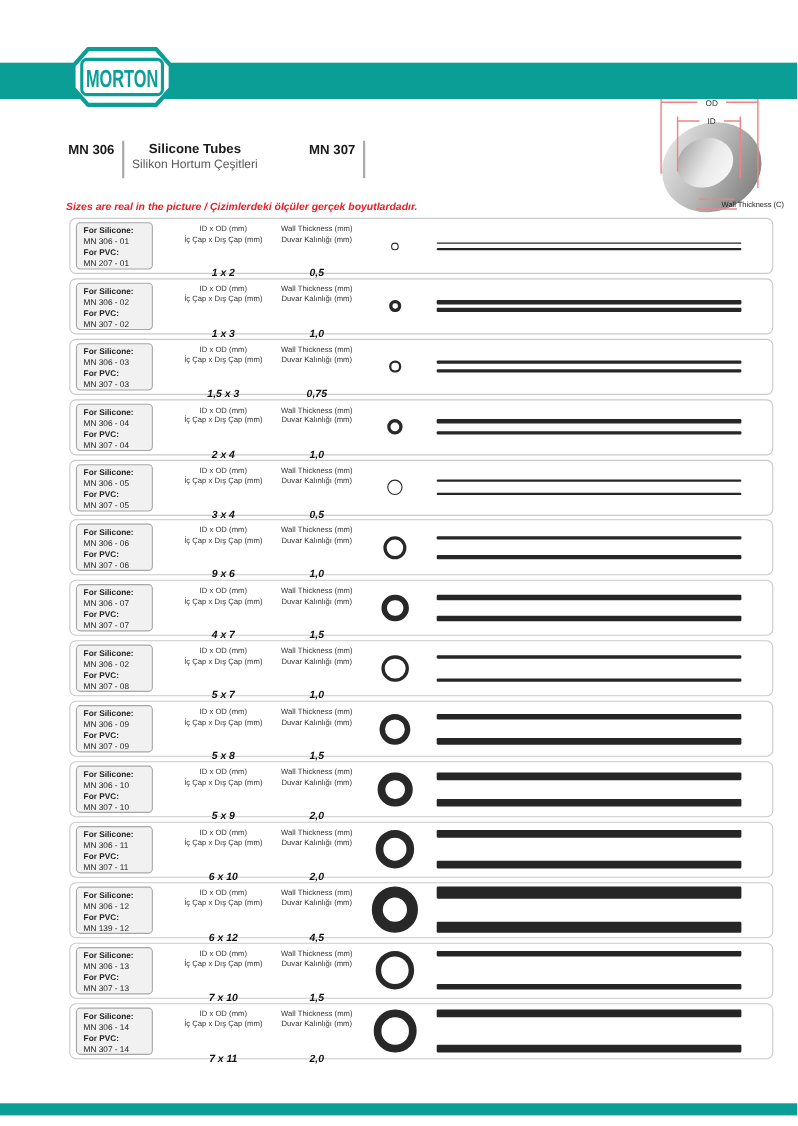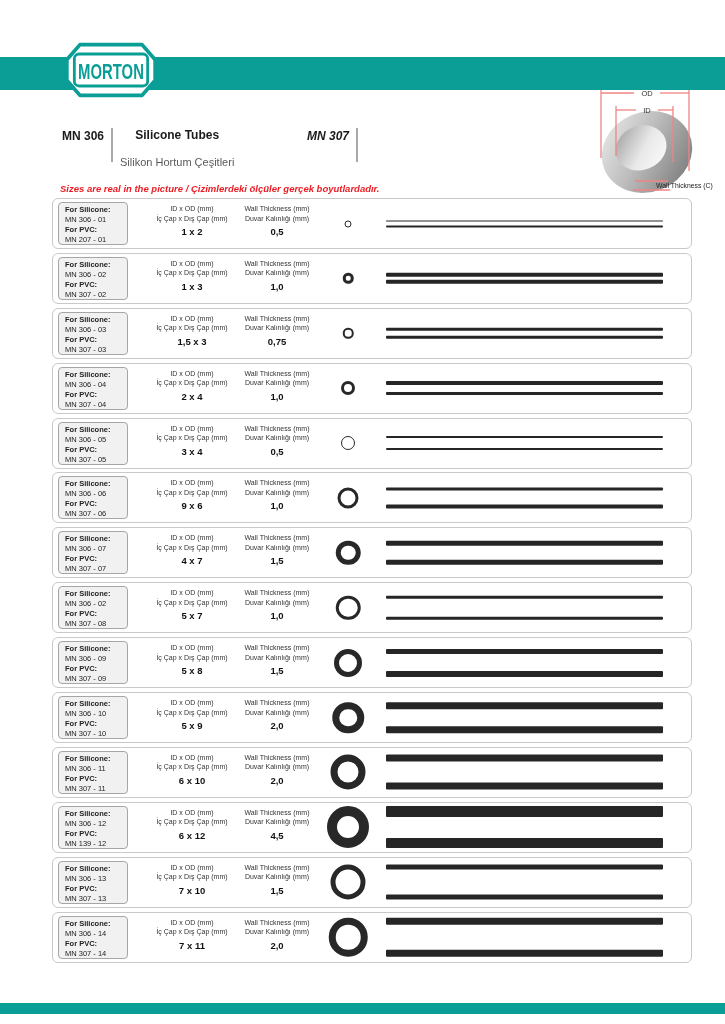--- a/index.html
+++ b/index.html
@@ -14,7 +14,7 @@
 
   
   .ptitle{position:absolute;top:128px;display:flex;align-items:flex-start;}
-  #ptitle-0{left:62px;} #ptitle-1{left:307px;font-style:italic;}
+  #ptitle-0{left:62px;} #ptitle-1{left:281px;}
   .ptitle .code{font-weight:bold;font-size:12px;line-height:14px;padding-top:1px;}
   .ptitle .vdiv{width:2px;background:#a9a9a9;height:34px;margin:0 7px;}
   .ptitle .t1{font-weight:bold;font-size:12px;line-height:14px;text-align:center;}

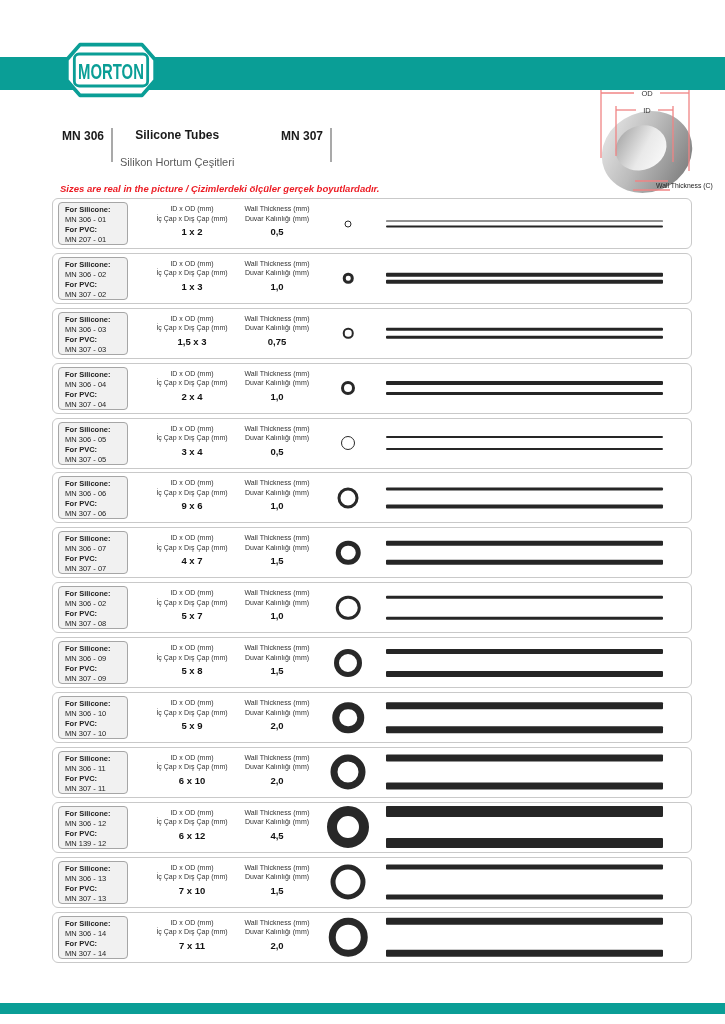--- a/index.html
+++ b/index.html
@@ -18,7 +18,7 @@
   .ptitle .code{font-weight:bold;font-size:12px;line-height:14px;padding-top:1px;}
   .ptitle .vdiv{width:2px;background:#a9a9a9;height:34px;margin:0 7px;}
   .ptitle .t1{font-weight:bold;font-size:12px;line-height:14px;text-align:center;}
-  .ptitle .t2{font-size:11px;color:#5a5a5a;line-height:16px;margin-top:12px;}
+  .ptitle .t2{font-size:11px;color:#5a5a5a;line-height:16px;}
 
   #note{position:absolute;left:60px;top:183px;font-size:9.5px;font-weight:bold;
         font-style:italic;color:#ec1c24;}

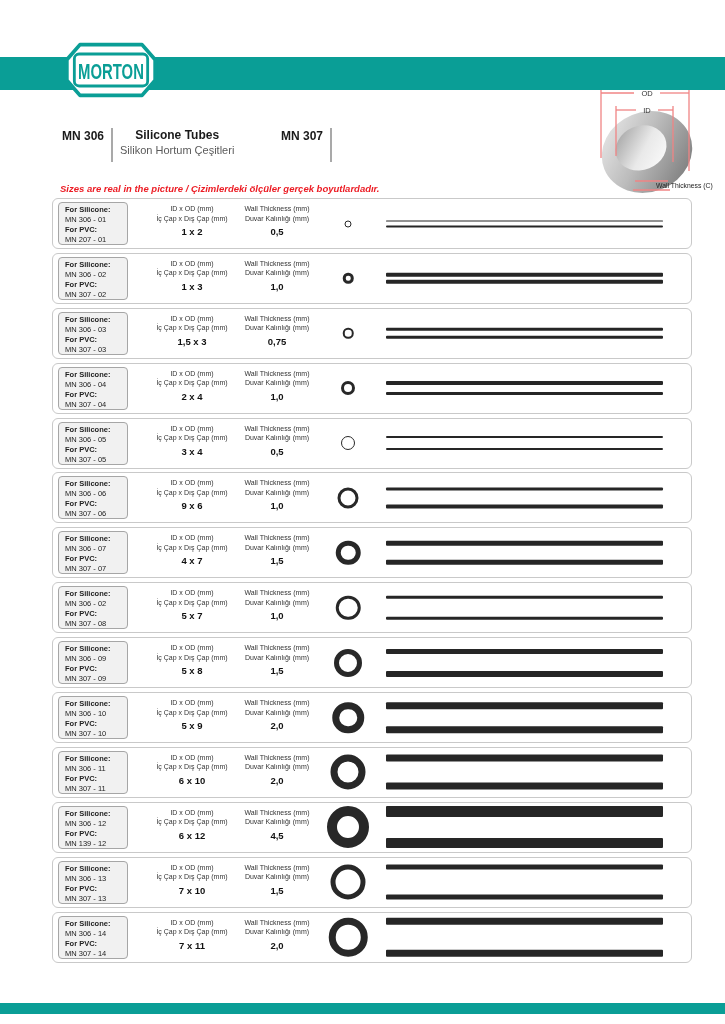--- a/index.html
+++ b/index.html
@@ -27,7 +27,7 @@
   #diagram{position:absolute;left:590px;top:86px;width:132px;height:112px;}
 
   
-  #rows{position:absolute;left:52px;top:198px;width:640px;}
+  #rows{position:absolute;left:63px;top:198px;width:640px;}
   .row{position:relative;height:51px;border:1px solid #c9c9c9;border-radius:6px;
        margin-bottom:3.9px;background:#fff;box-sizing:border-box;}
   .codebox{position:absolute;left:5px;top:3px;bottom:3px;width:70px;box-sizing:border-box;

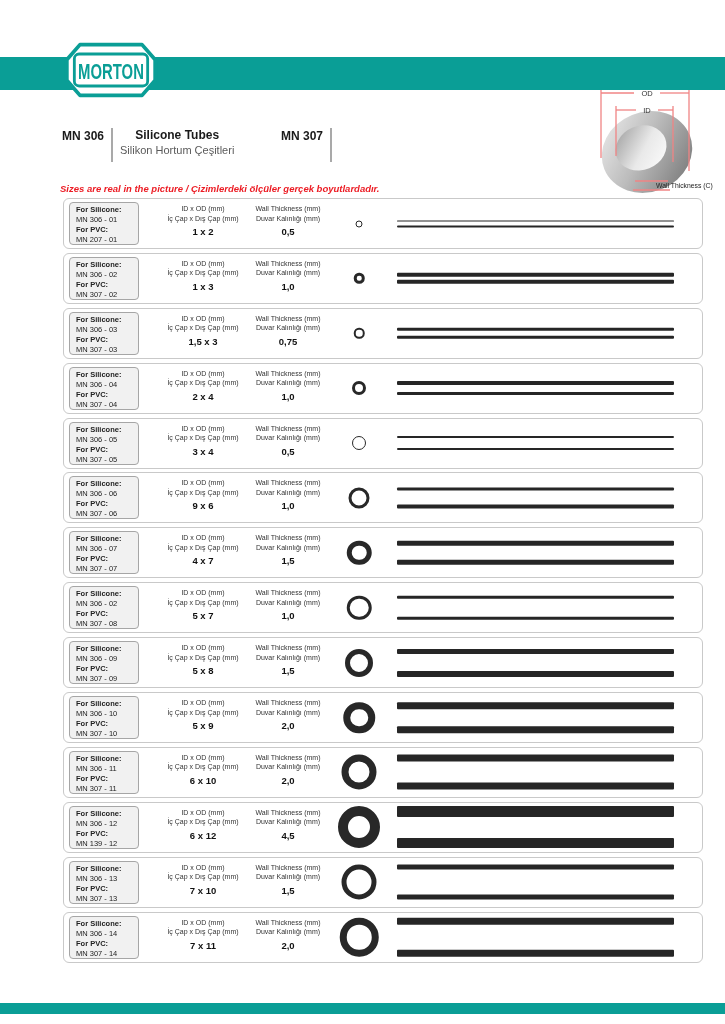--- a/index.html
+++ b/index.html
@@ -37,7 +37,7 @@
   .col{position:absolute;top:5px;transform:translateX(-50%);text-align:center;white-space:nowrap;}
   .id-col{left:139px;} .wall-col{left:224px;}
   .col .lab{font-size:7px;line-height:9.5px;color:#333;}
-  .col .val{font-size:9.5px;font-weight:bold;margin-top:3px;color:#111;}
+  .col .val{font-size:9.5px;font-weight:bold;font-style:italic;margin-top:20px;color:#111;}
   .ringwrap{position:absolute;left:295px;top:50%;transform:translate(-50%,-50%);}
   .ring{display:block;border-style:solid;border-color:#282828;border-radius:50%;
         box-sizing:border-box;background:#fff;}

